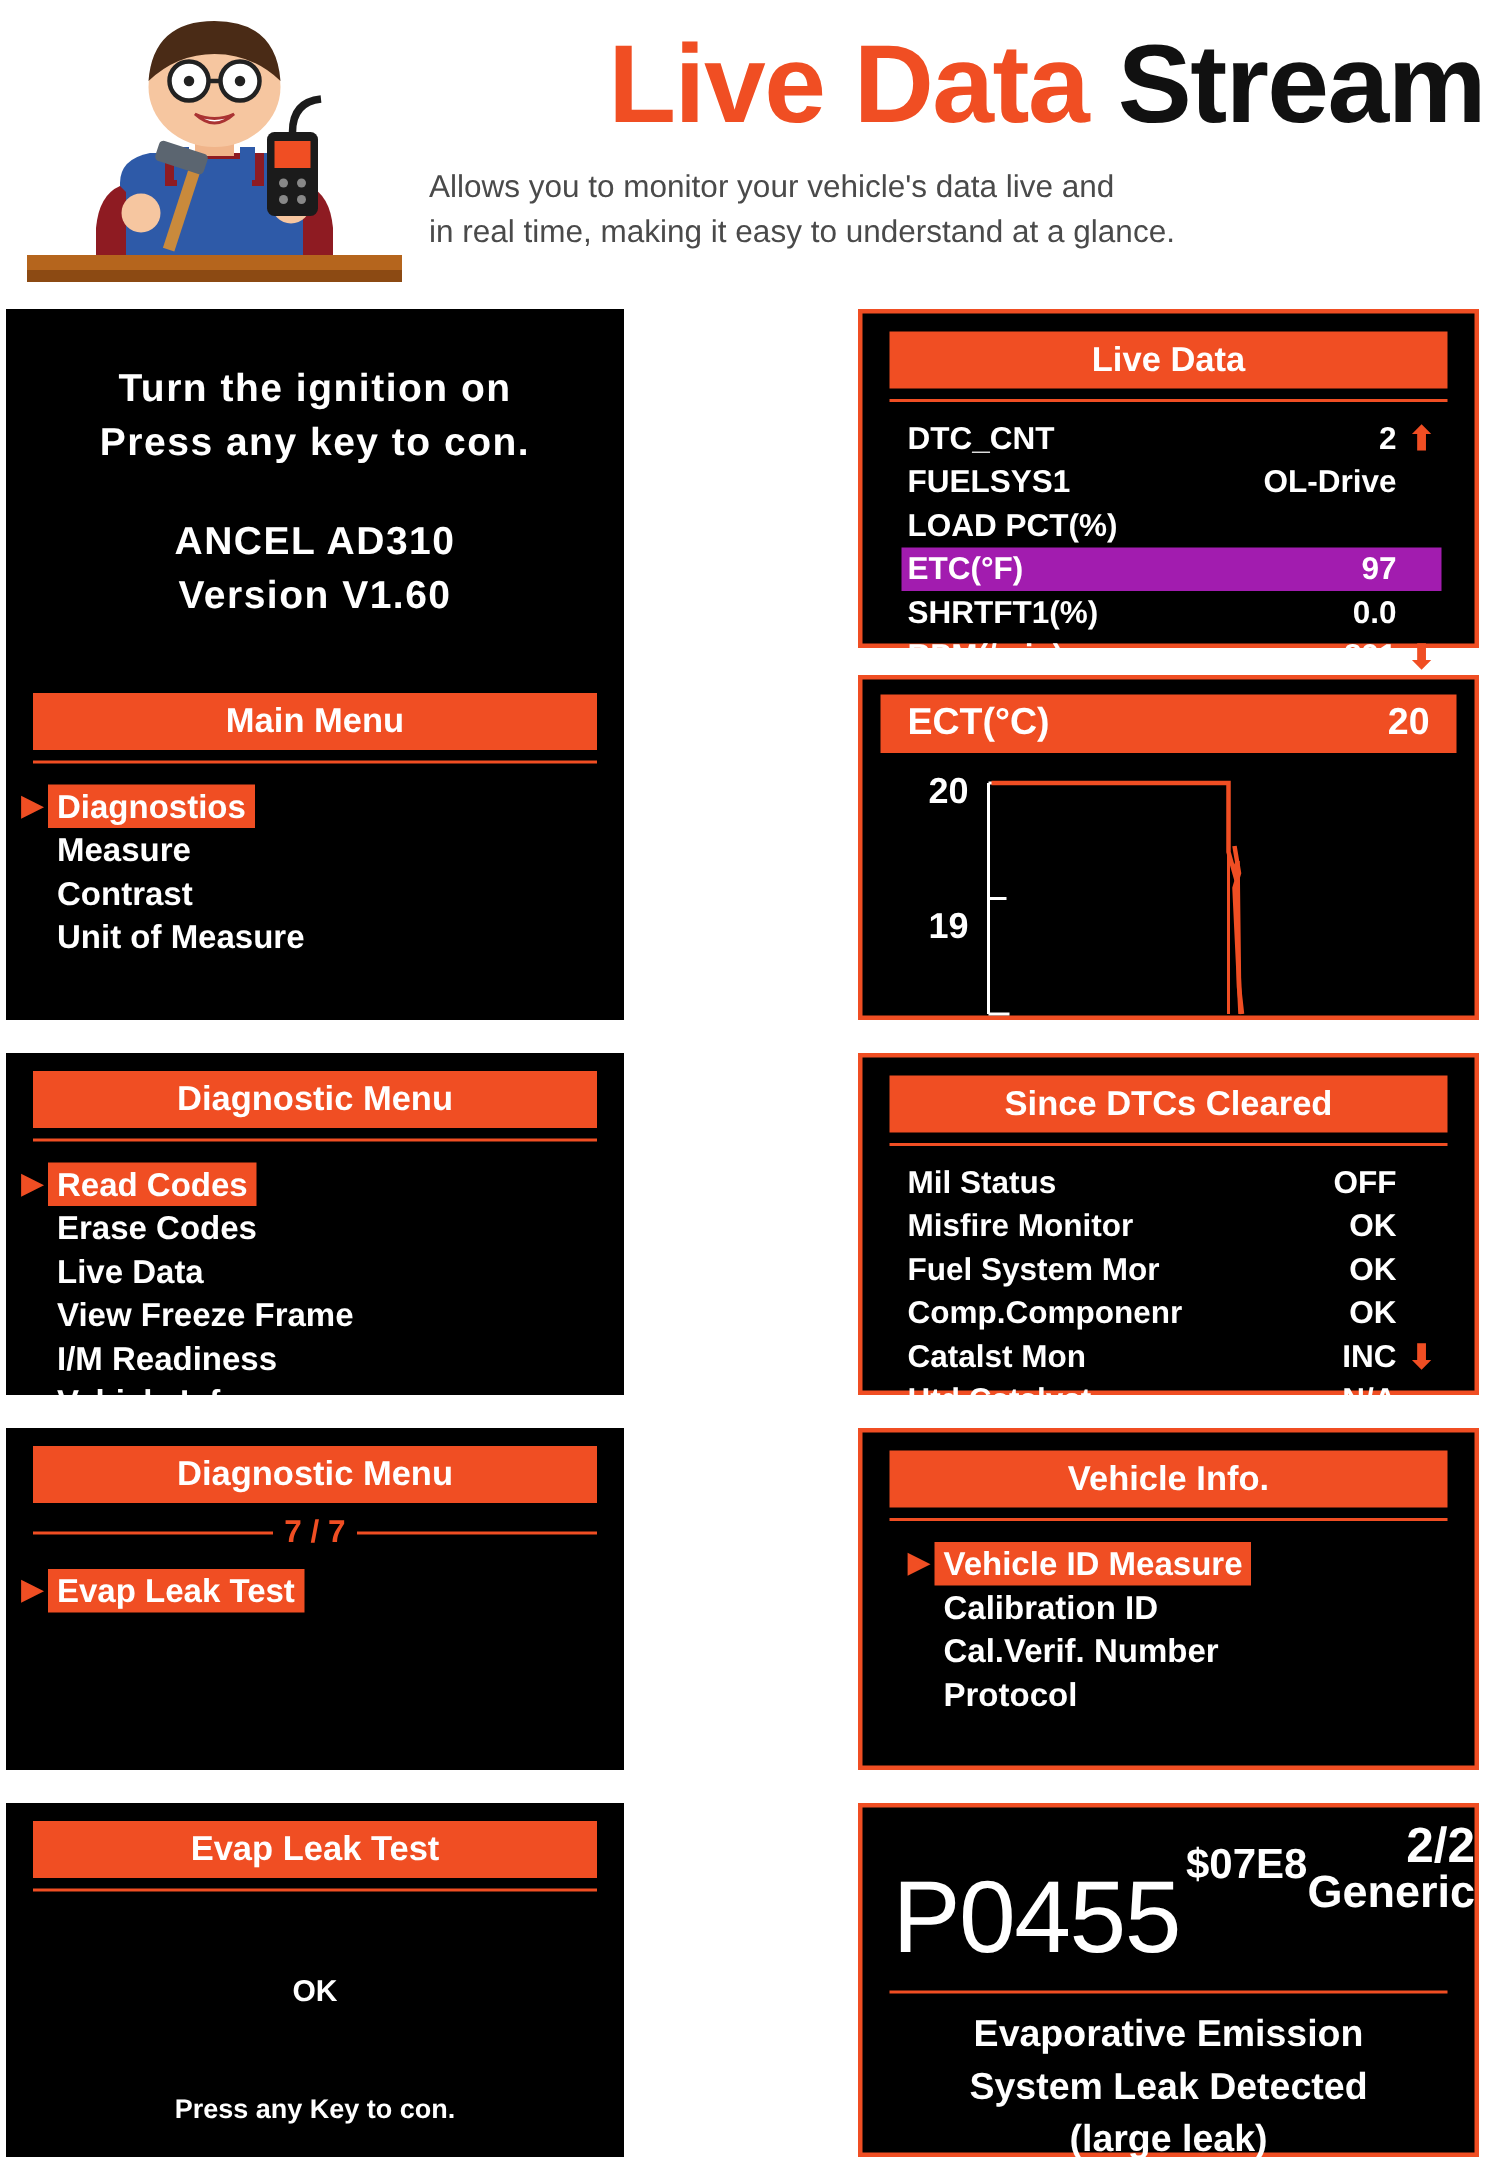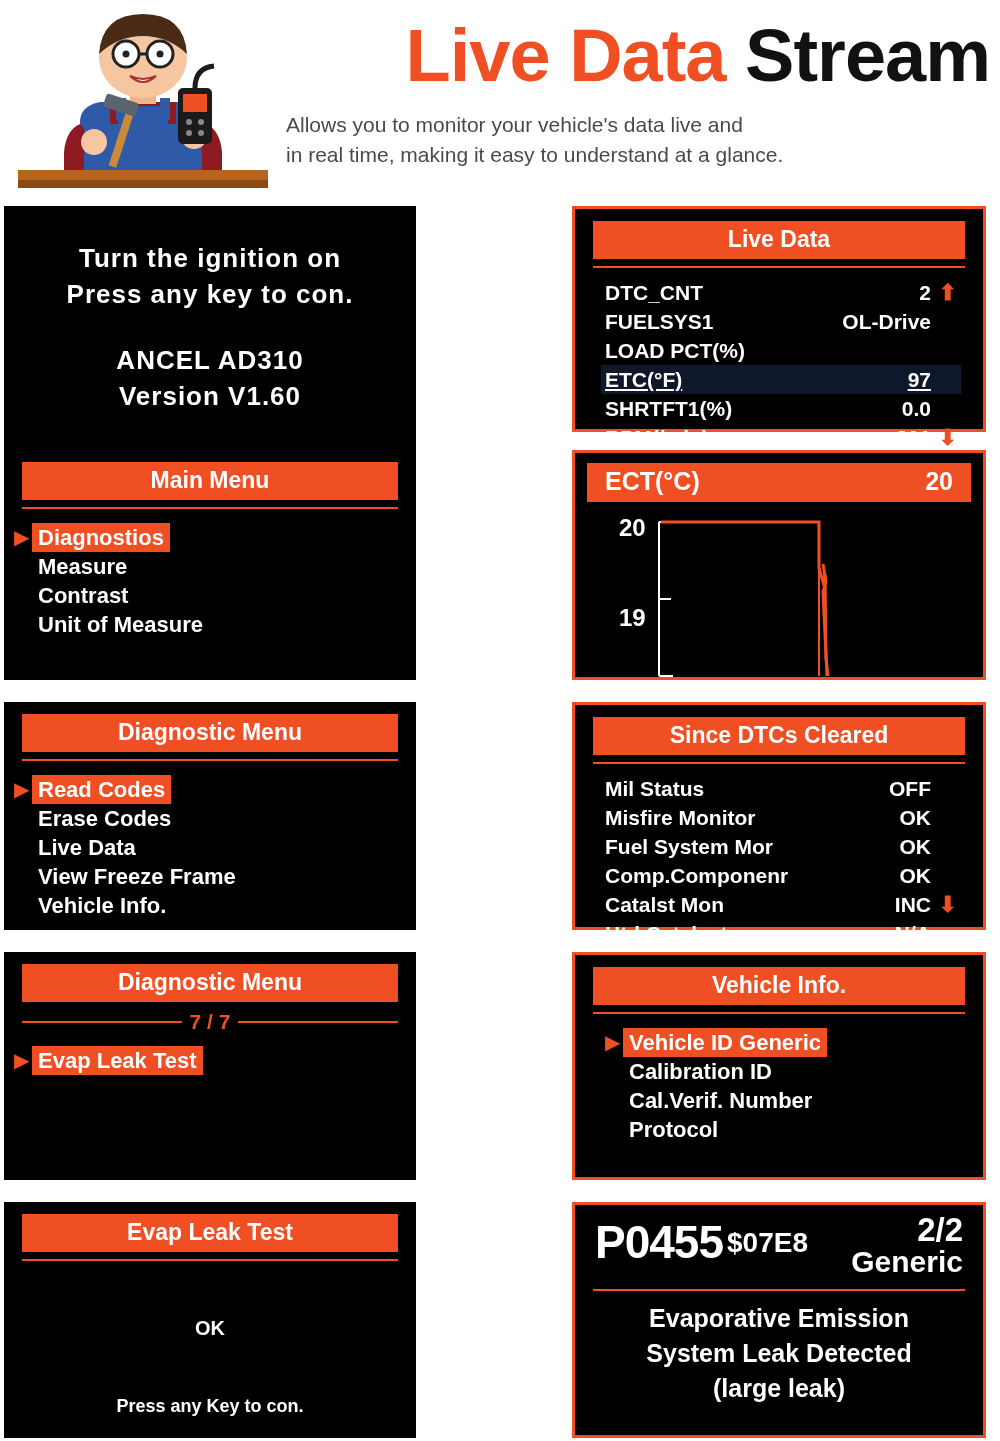--- a/index.html
+++ b/index.html
@@ -69,7 +69,7 @@
   .dl-row .k { flex: 1 1 auto; }
   .dl-row .v { text-align: right; white-space: nowrap; }
   .dl-row .ar { width: 26px; text-align: right; color: #f04e23; font-size: 22px; }
-  .dl-row.hl { background: #0f172a; color: #ffffff; text-decoration: underline; }
+  .dl-row.hl { background: #a21caf; color: #ffffff; }
 
   
   .graph-head {

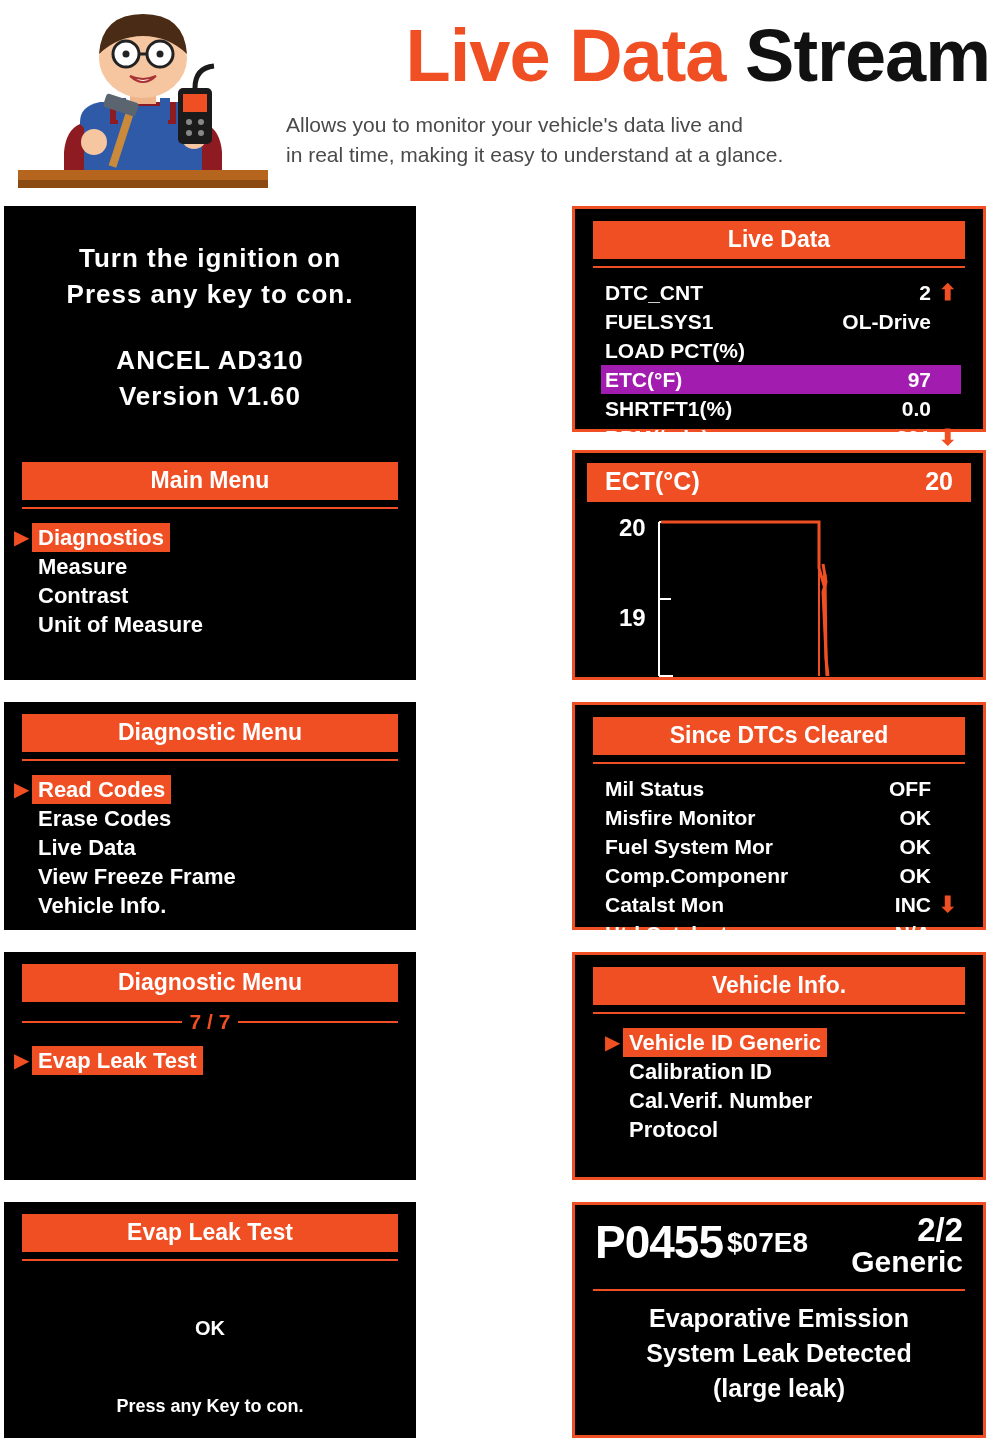--- a/index.html
+++ b/index.html
@@ -214,6 +214,10 @@
     </div>
     <div class="menu-row">
       <span class="caret hidden">▶</span>
+      <span class="menu-item">I/M Readiness</span>
+    </div>
+    <div class="menu-row">
+      <span class="caret hidden">▶</span>
       <span class="menu-item">Vehicle Info.</span>
     </div>
   </div>

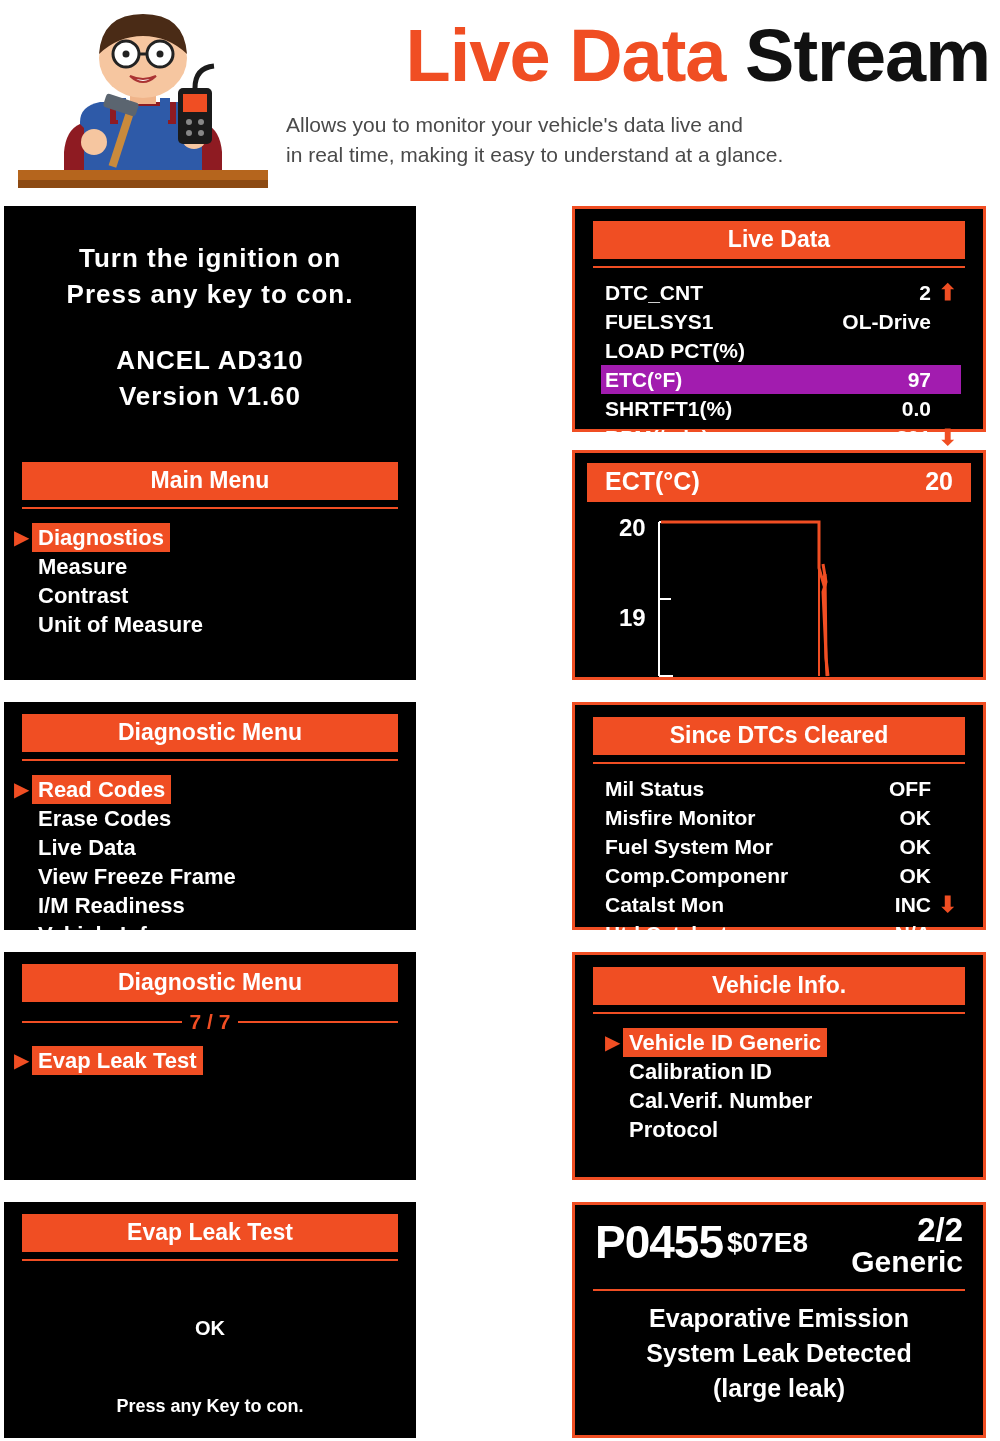--- a/index.html
+++ b/index.html
@@ -347,7 +347,7 @@
   <div class="menu-list" style="margin-left:48px;">
     <div class="menu-row">
       <span class="caret">▶</span>
-      <span class="menu-item sel">Vehicle ID Generic</span>
+      <span class="menu-item sel">Vehicle ID Measure</span>
     </div>
     <div class="menu-row">
       <span class="caret hidden">▶</span>

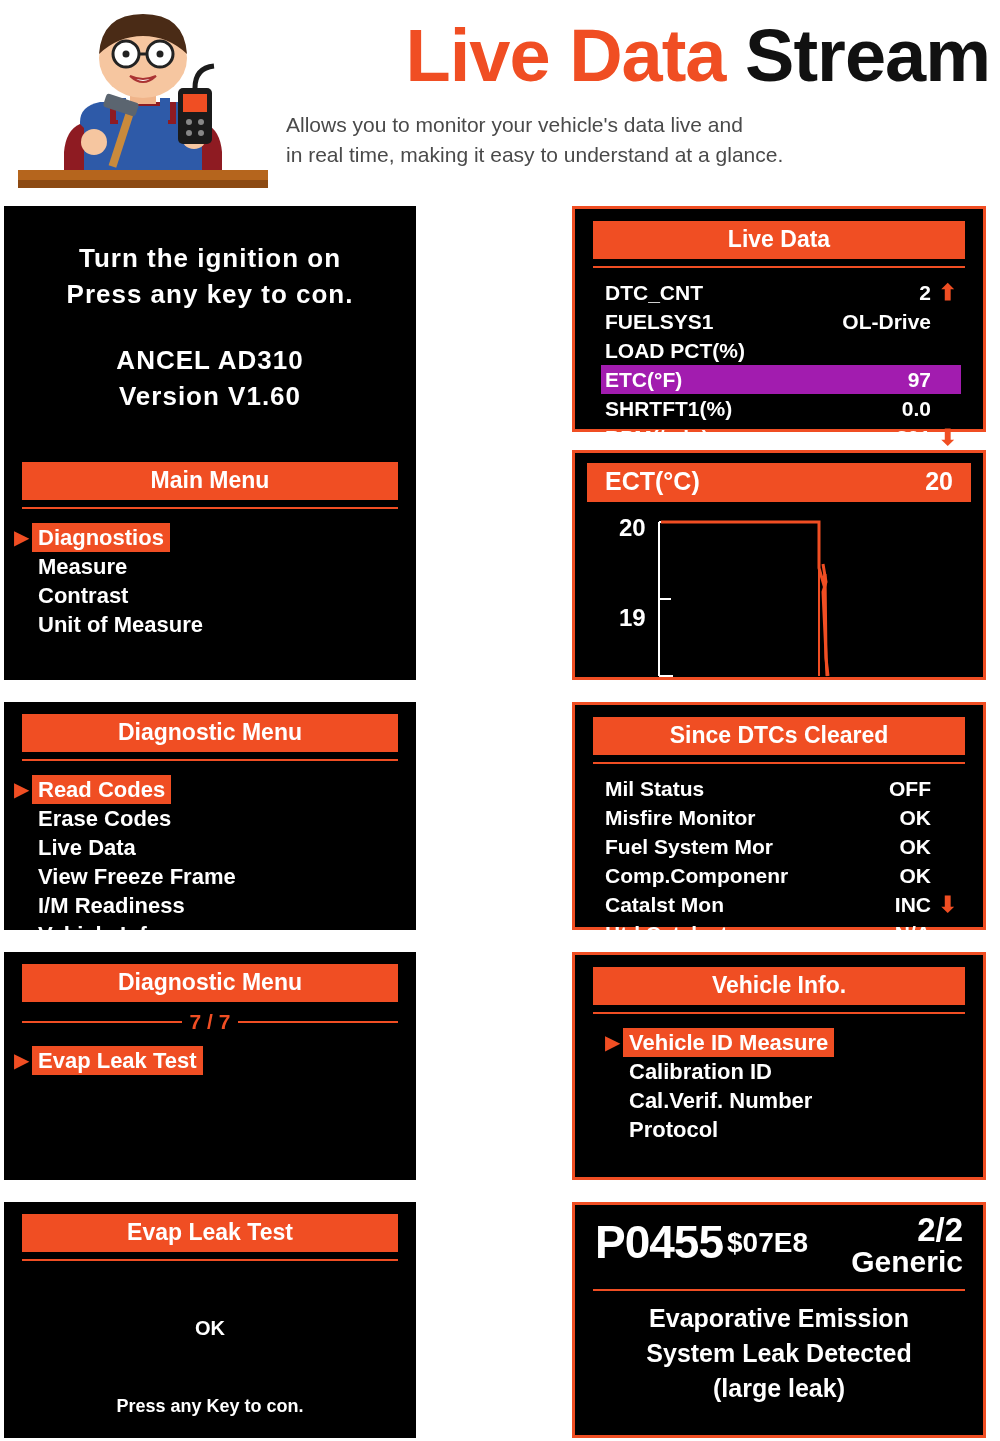--- a/index.html
+++ b/index.html
@@ -83,7 +83,7 @@
 
   
   .dtc-top { display: flex; align-items: flex-start; padding: 10px 20px 0; }
-  .dtc-code { font-size: 46px; font-weight: bold; letter-spacing: -1px; }
+  .dtc-code { font-size: 68px; font-weight: normal; letter-spacing: -1px; margin-top: 24px; }
   .dtc-mod { font-size: 28px; font-weight: bold; margin: 12px 0 0 4px; }
   .dtc-right { margin-left: auto; text-align: right; }
   .dtc-pg { font-size: 33px; font-weight: bold; line-height: 30px; }

